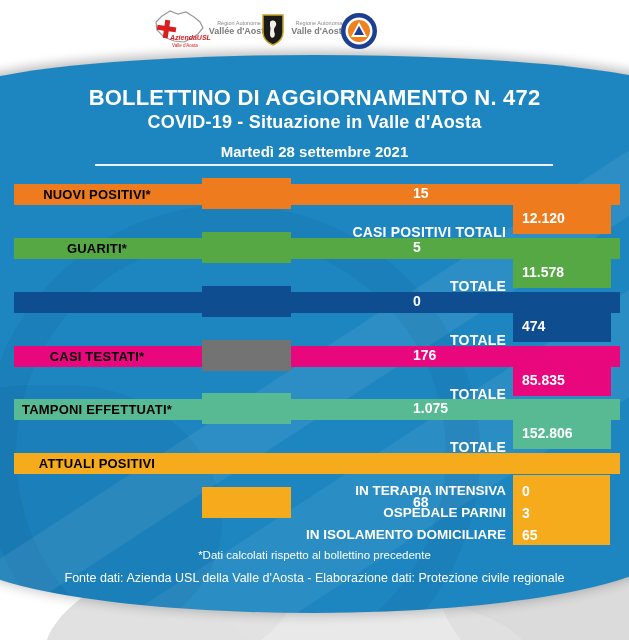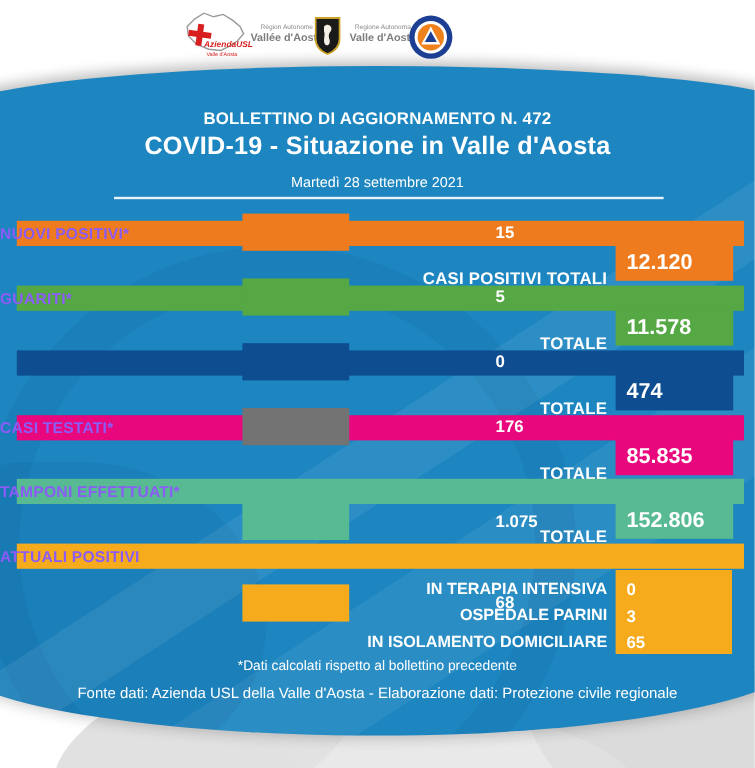--- a/index.html
+++ b/index.html
@@ -39,7 +39,7 @@
 
   
   .title{position:absolute;left:0;top:86px;width:100%;text-align:center;color:#fff;z-index:4;}
-  .title .t1{font-size:14px;font-weight:bold;line-height:24px;letter-spacing:.2px;}
+  .title .t1{font-size:22px;font-weight:bold;line-height:24px;letter-spacing:.2px;}
   .title .t2{font-size:21px;font-weight:bold;line-height:24px;letter-spacing:.2px;}
   .title .t3{font-size:12px;font-weight:normal;line-height:22px;margin-top:7px;}
   .divider{position:absolute;left:95px;top:164px;width:458px;height:2px;background:rgba(255,255,255,.9);z-index:4;}

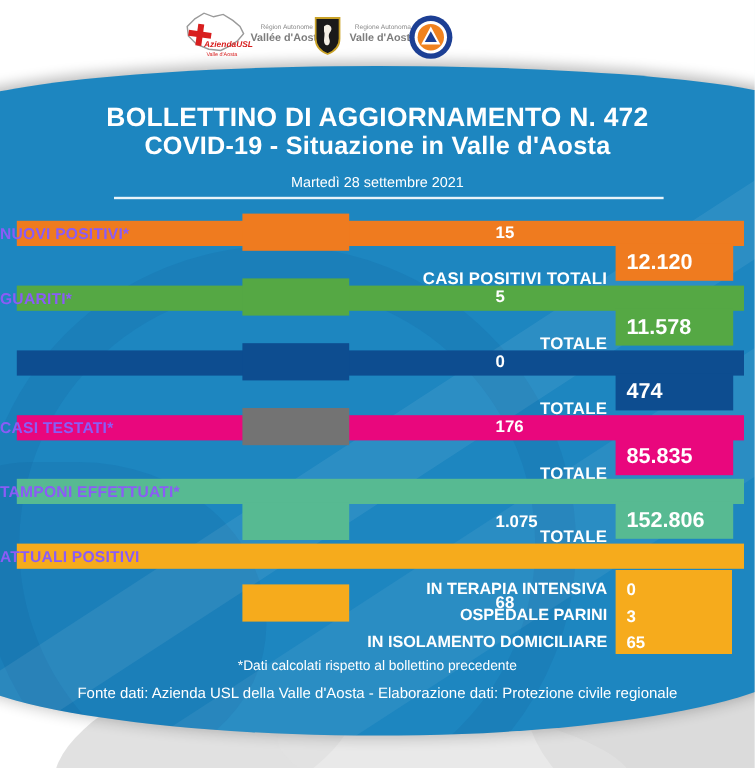--- a/index.html
+++ b/index.html
@@ -40,7 +40,7 @@
   
   .title{position:absolute;left:0;top:86px;width:100%;text-align:center;color:#fff;z-index:4;}
   .title .t1{font-size:22px;font-weight:bold;line-height:24px;letter-spacing:.2px;}
-  .title .t2{font-size:21px;font-weight:bold;line-height:24px;letter-spacing:.2px;}
+  .title .t2{font-size:18px;font-weight:bold;line-height:24px;letter-spacing:.2px;}
   .title .t3{font-size:12px;font-weight:normal;line-height:22px;margin-top:7px;}
   .divider{position:absolute;left:95px;top:164px;width:458px;height:2px;background:rgba(255,255,255,.9);z-index:4;}
 

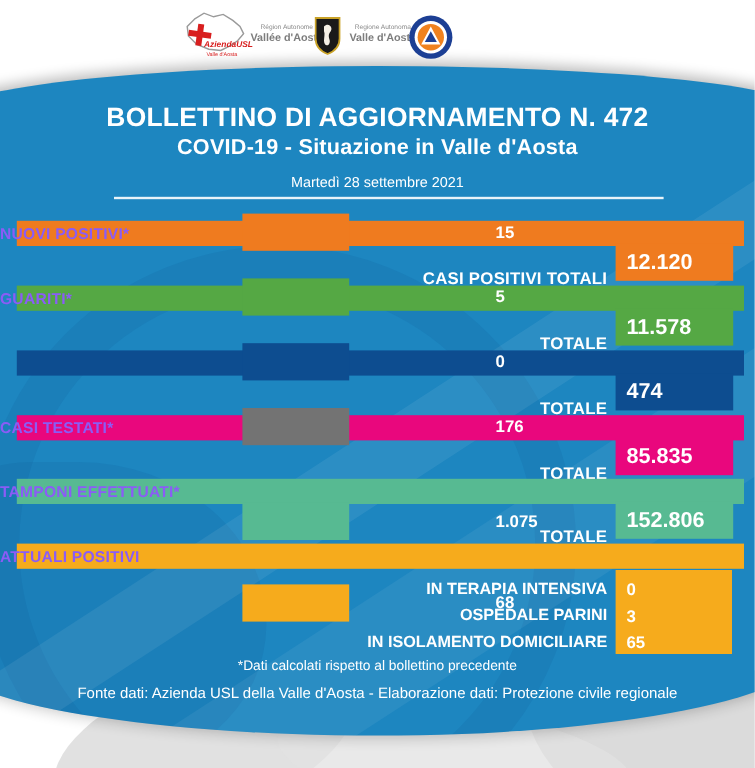--- a/index.html
+++ b/index.html
@@ -41,7 +41,7 @@
   .title{position:absolute;left:0;top:86px;width:100%;text-align:center;color:#fff;z-index:4;}
   .title .t1{font-size:22px;font-weight:bold;line-height:24px;letter-spacing:.2px;}
   .title .t2{font-size:18px;font-weight:bold;line-height:24px;letter-spacing:.2px;}
-  .title .t3{font-size:12px;font-weight:normal;line-height:22px;margin-top:7px;}
+  .title .t3{font-size:15px;font-weight:bold;line-height:22px;margin-top:7px;}
   .divider{position:absolute;left:95px;top:164px;width:458px;height:2px;background:rgba(255,255,255,.9);z-index:4;}
 
   

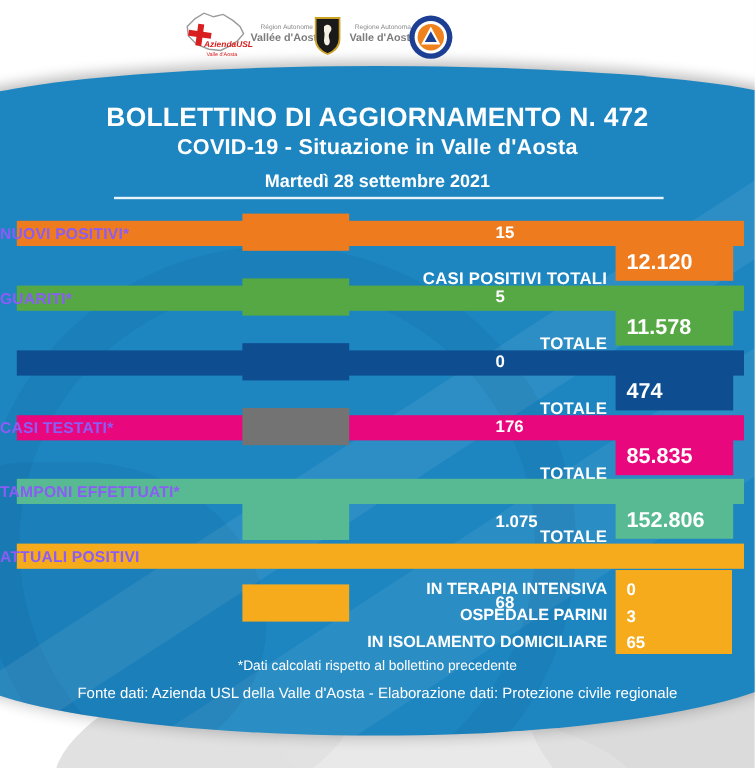--- a/index.html
+++ b/index.html
@@ -47,8 +47,8 @@
   
   .section{position:absolute;left:0;width:629px;height:56px;z-index:4;}
   .bar{position:absolute;left:14px;top:6px;width:606px;height:21px;}
-  .lbl1{position:absolute;left:0;top:6px;width:194px;height:21px;line-height:21px;text-align:left;
-        font-size:13px;font-weight:bold;color:#8b5cf6;letter-spacing:.2px;}
+  .lbl1{position:absolute;left:0;top:6px;width:194px;height:21px;line-height:21px;text-align:center;
+        font-size:13px;font-weight:bold;color:#000000;letter-spacing:.2px;}
   .box1{position:absolute;left:202px;top:0;width:89px;height:31px;}
   .val1{position:absolute;left:211px;top:0;width:80px;height:31px;line-height:31px;
         font-size:14px;font-weight:bold;color:#fff;}

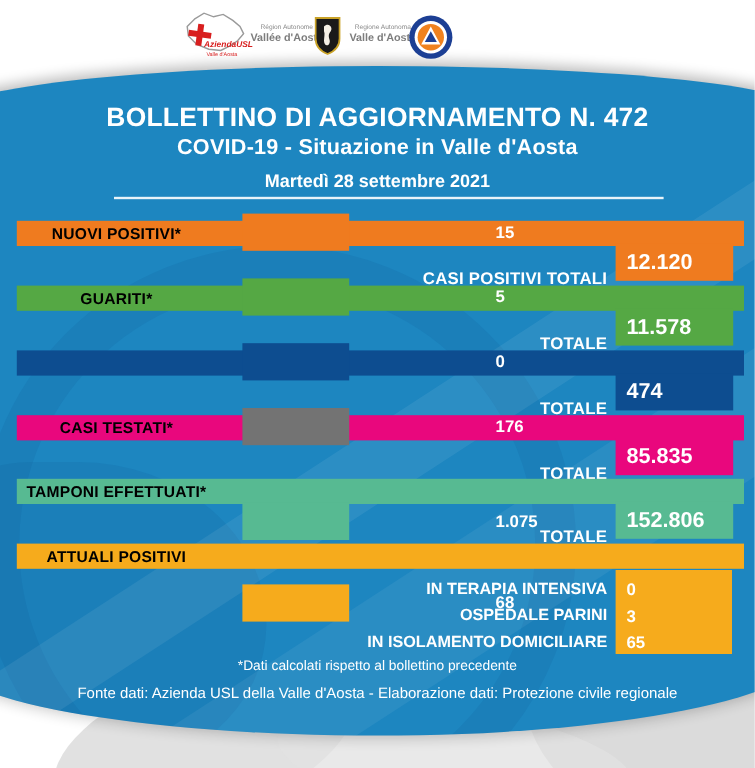--- a/index.html
+++ b/index.html
@@ -55,7 +55,7 @@
   .lbl2{position:absolute;left:246px;top:43px;width:260px;height:22px;line-height:22px;text-align:right;
         font-size:14px;font-weight:bold;color:#fff;letter-spacing:.2px;}
   .box2{position:absolute;left:513px;top:25px;width:98px;height:31px;line-height:31px;
-        padding-left:9px;box-sizing:border-box;font-size:18px;font-weight:bold;color:#fff;}
+        padding-left:9px;box-sizing:border-box;font-size:14px;font-weight:bold;color:#fff;}
 
   
   .blbl{position:absolute;left:246px;width:260px;height:22px;line-height:22px;text-align:right;

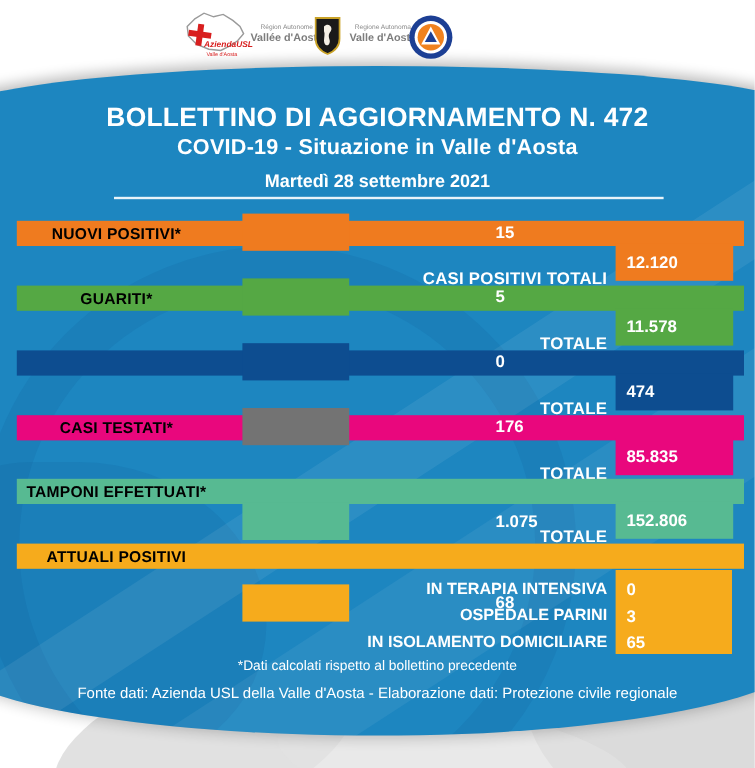--- a/index.html
+++ b/index.html
@@ -174,7 +174,7 @@
   <div class="section" style="top:393px">
     <div class="bar" style="background: rgb(87, 186, 146);"></div>
     <div class="lbl1">TAMPONI EFFETTUATI*</div>
-    <div class="box1" style="background: rgb(87, 186, 146); margin-top: 26px;">
+    <div class="box1" style="background: rgb(87, 186, 146);">
       <div class="val1">1.075</div>
     </div>
     <div class="lbl2">TOTALE</div>

